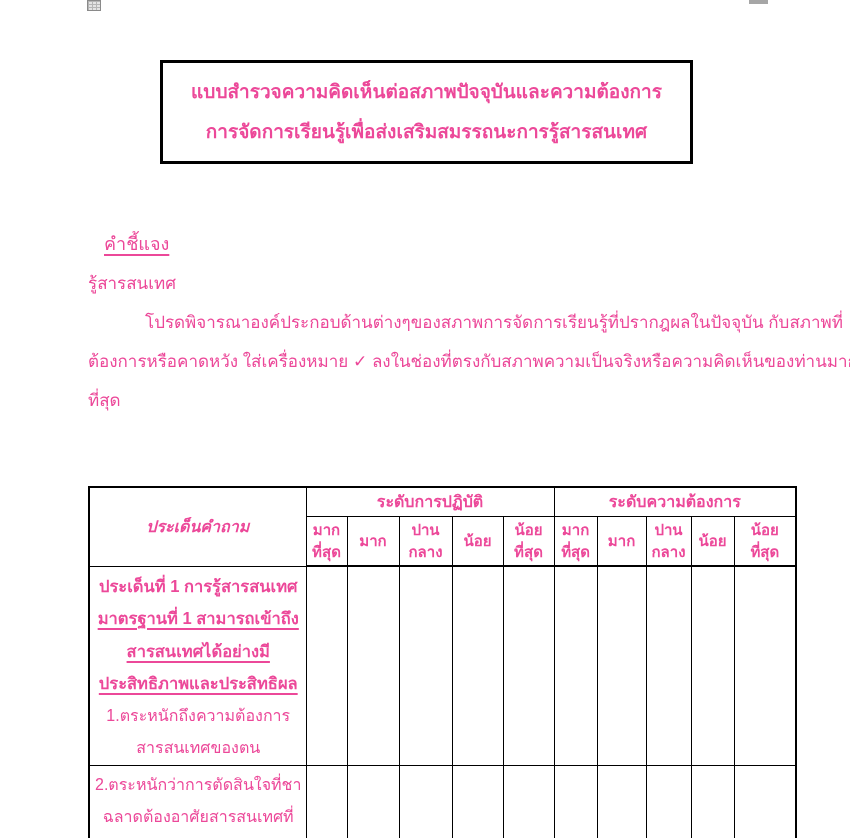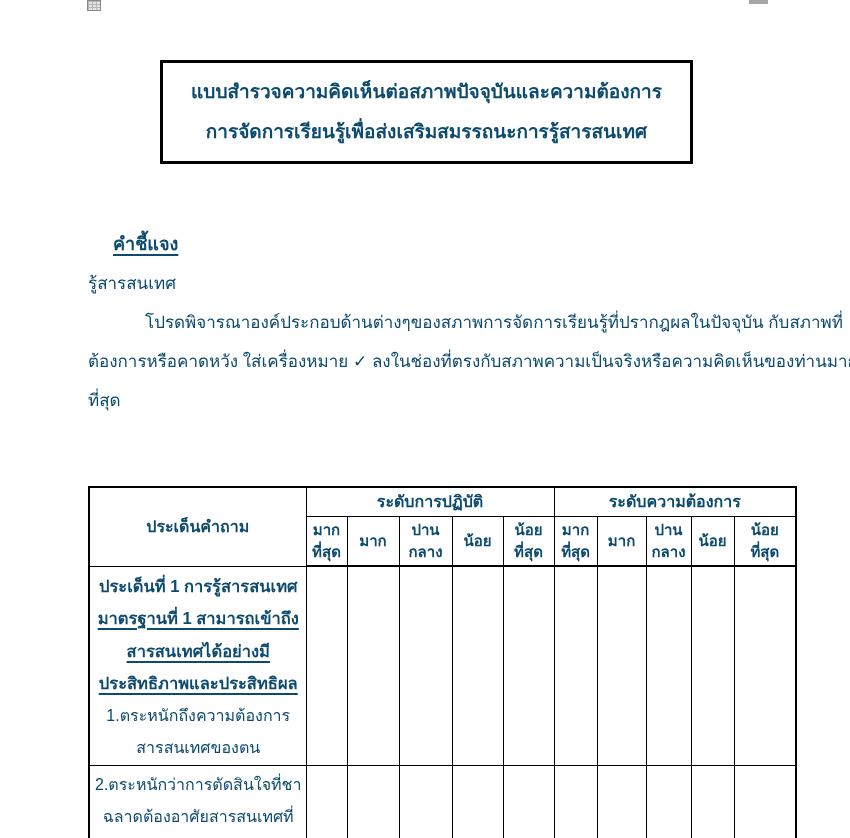--- a/index.html
+++ b/index.html
@@ -5,7 +5,7 @@
   html,body{margin:0;padding:0;background:#ffffff;}
   .page{
     position:relative;width:850px;height:838px;background:#ffffff;overflow:hidden;
-    font-family:"Liberation Sans",sans-serif;color:#0c4a6e;
+    font-family:"Liberation Sans",sans-serif;color:#ec4899;
   }
 
   

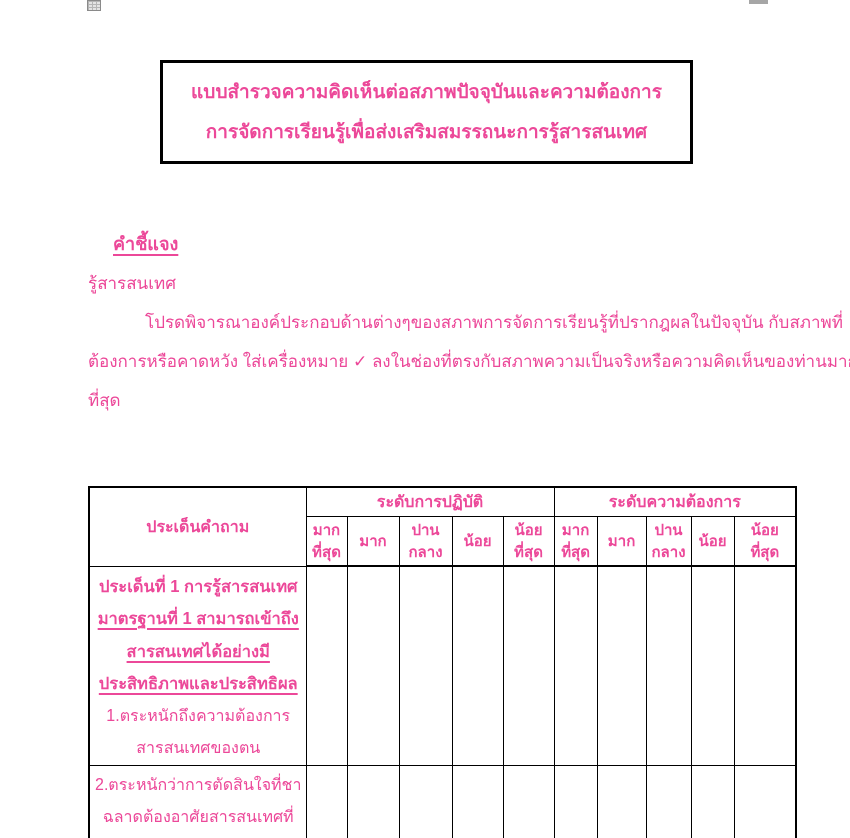--- a/index.html
+++ b/index.html
@@ -31,8 +31,8 @@
   
   .instructions{position:absolute;left:88px;top:224px;width:712px;font-size:17px;}
   .instr-heading{
-    font-weight:bold;text-decoration:underline;text-underline-offset:4px;
-    text-decoration-thickness:1.5px;font-size:18px;margin-left:25px;line-height:40px;
+    font-weight:normal;text-decoration:underline;text-underline-offset:4px;
+    text-decoration-thickness:1.5px;font-size:18px;margin-left:16px;line-height:40px;
   }
   .line{line-height:39px;white-space:nowrap;}
   .line.indent{padding-left:57px;}

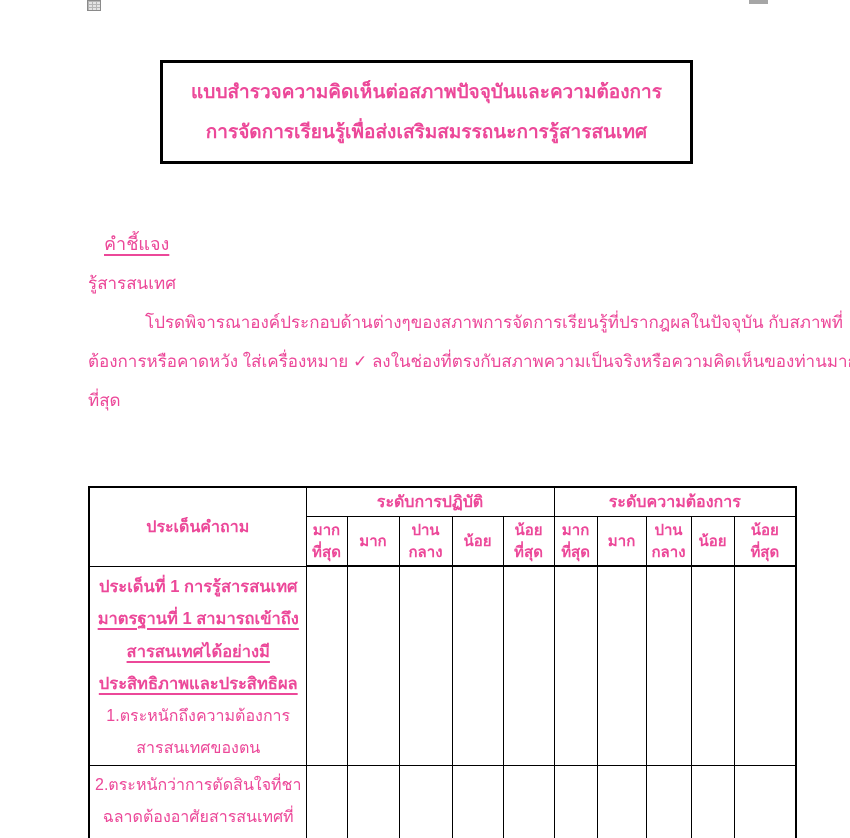--- a/index.html
+++ b/index.html
@@ -49,7 +49,7 @@
   tr.r-group th{font-size:16px;margin-top:28px;}
   tr.r-sub{height:50px;}
   tr.r-sub th{font-size:15px;line-height:22px;white-space:pre-line;border-bottom:2px solid #000;}
-  th.q-head{font-size:17px;}
+  th.q-head{font-size:17px;font-style:italic;}
   tr.r-body1{height:193px;}
   tr.r-body2{height:130px;}
   td.q-cell{vertical-align:top;text-align:center;padding:3px 4px 0 5px;}

